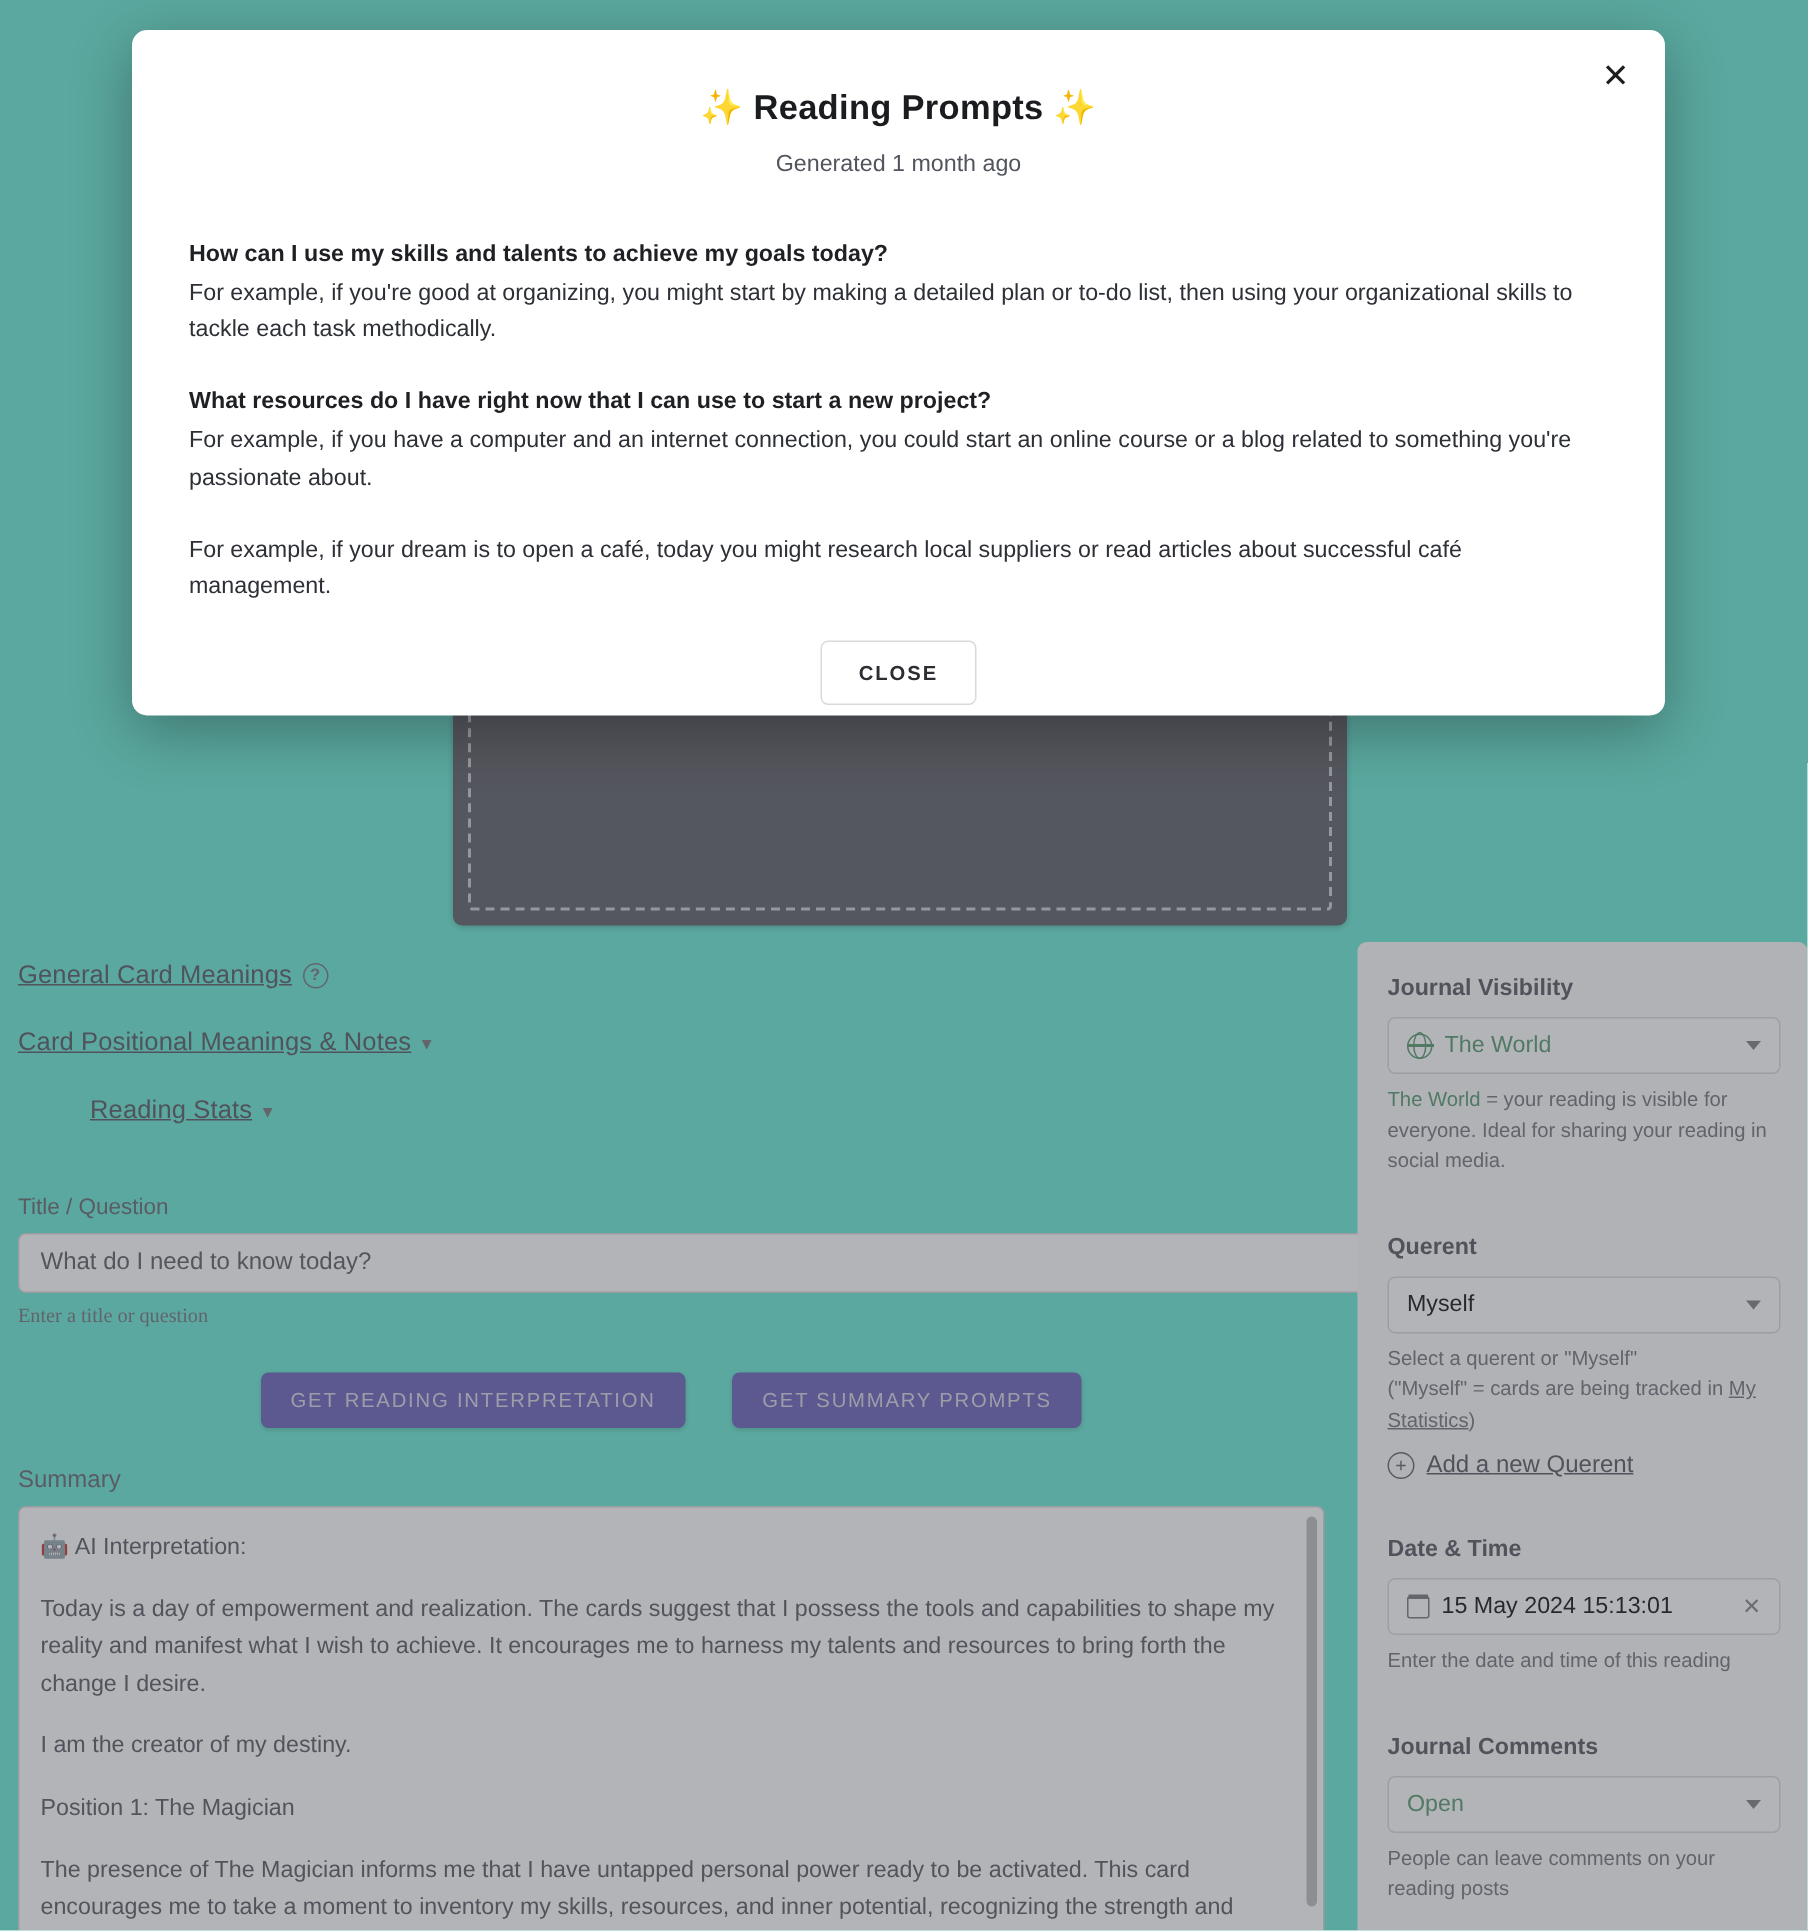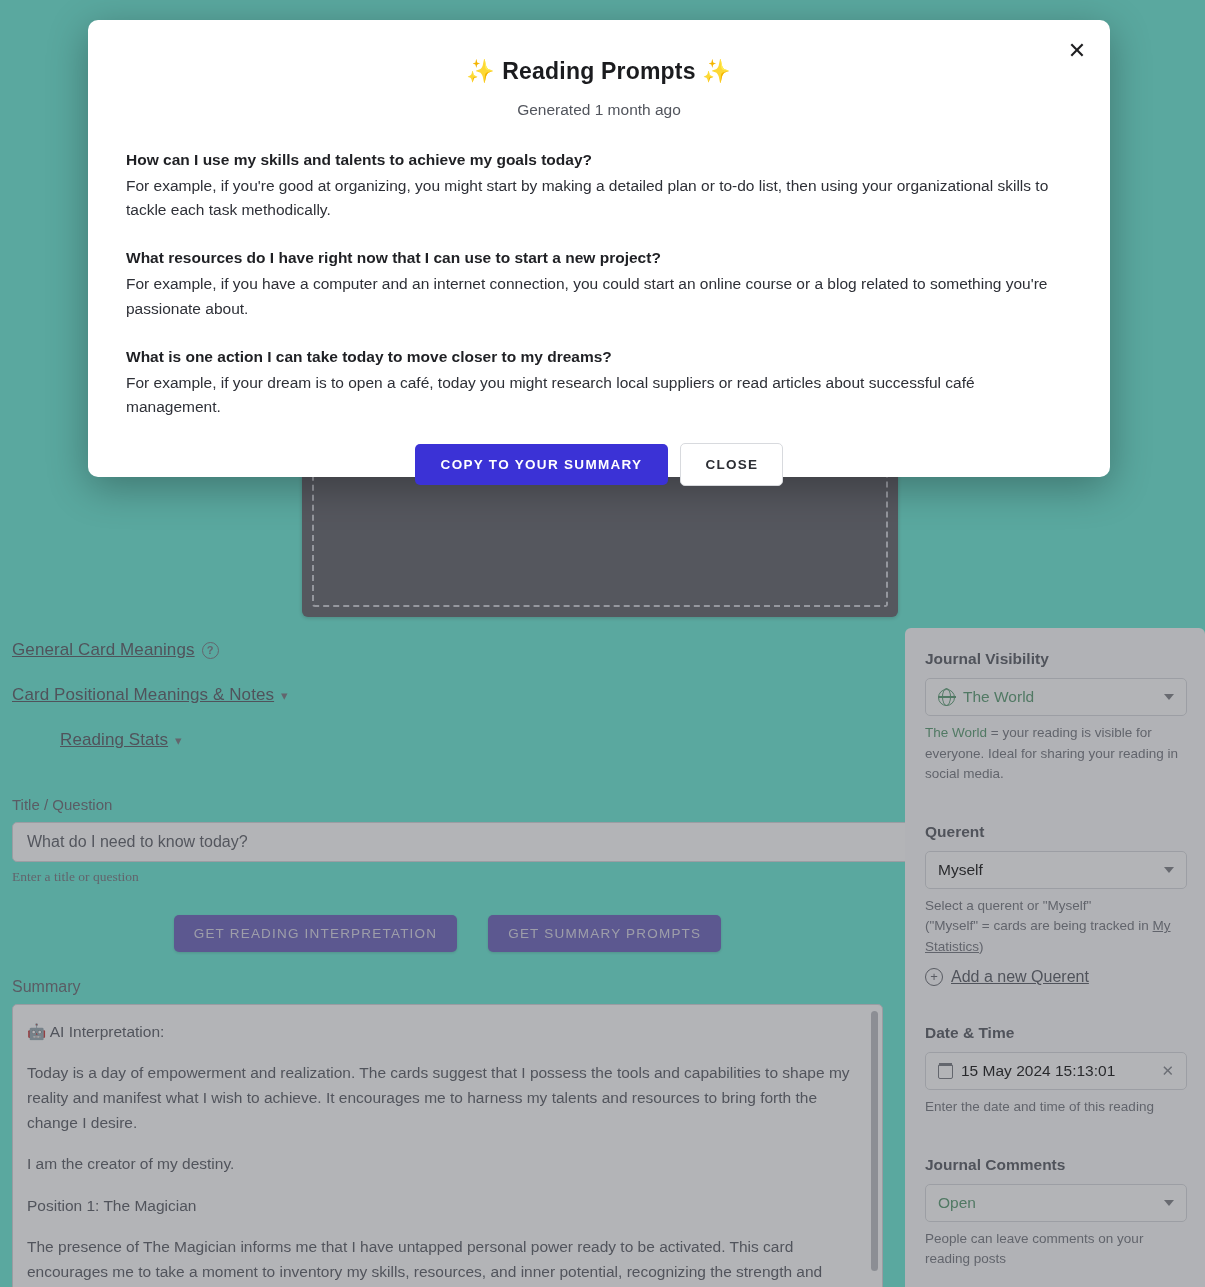--- a/index.html
+++ b/index.html
@@ -323,7 +323,7 @@
     color: #52555d;
     margin-top: 16px;
   }
-  .prompts { margin-top: 29px; }
+  .prompts { margin-top: 39px; }
   .prompt-block { margin-bottom: 24px; }
   .prompt-q {
     font-size: 15.5px;

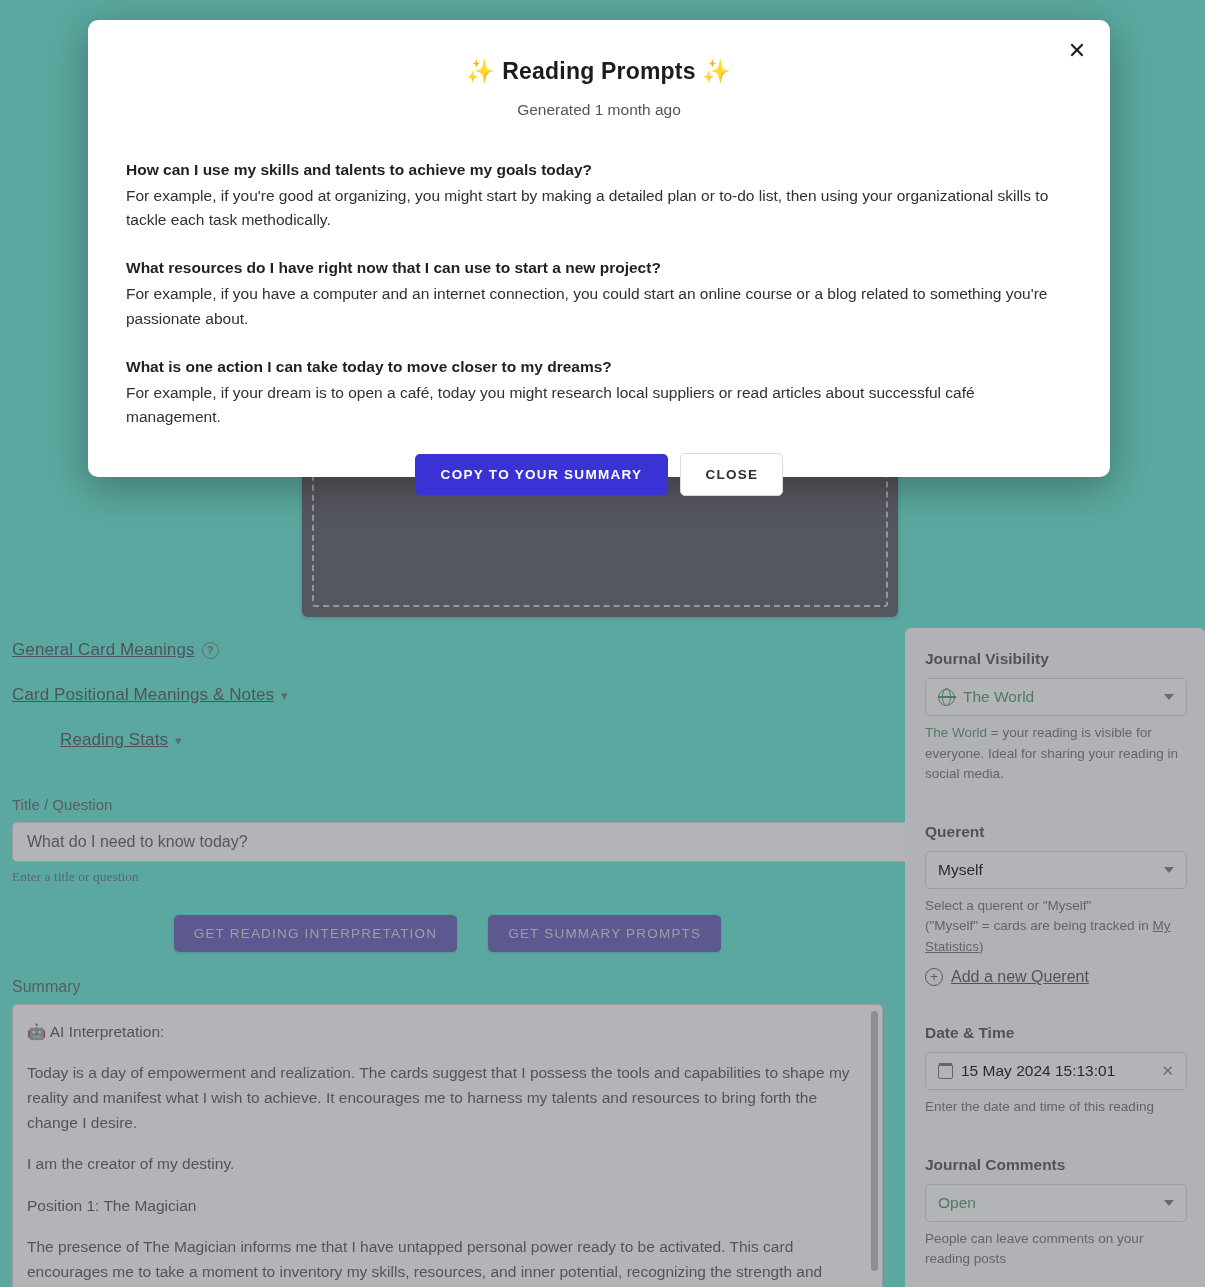--- a/index.html
+++ b/index.html
@@ -484,7 +484,6 @@
         <div class="prompt-a">For example, if you have a computer and an internet connection, you could start an online course or a blog related to something you're passionate about.</div>
       </div>
       <div class="prompt-block">
-        <div class="prompt-q">What is one action I can take today to move closer to my dreams?</div>
         <div class="prompt-a">For example, if your dream is to open a café, today you might research local suppliers or read articles about successful café management.</div>
       </div>
     </div>

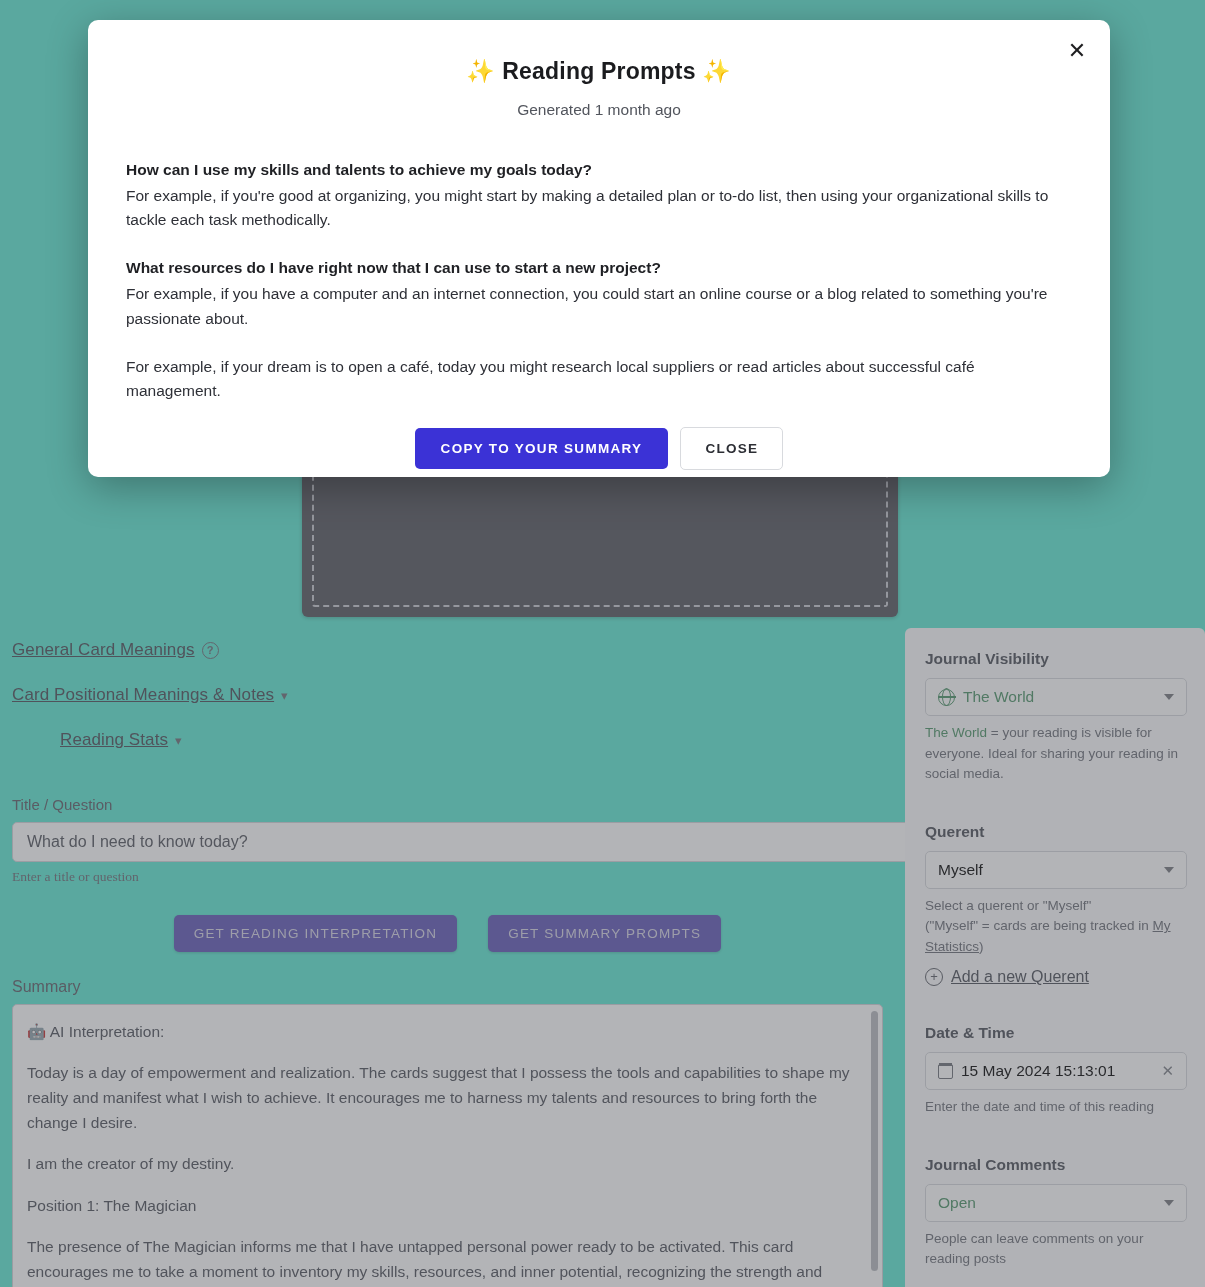--- a/index.html
+++ b/index.html
@@ -489,7 +489,6 @@
     </div>
 
     <div class="modal-actions">
-      <button class="btn-primary">COPY TO YOUR SUMMARY</button>
       <button class="btn-secondary">CLOSE</button>
     </div>
   </div>

